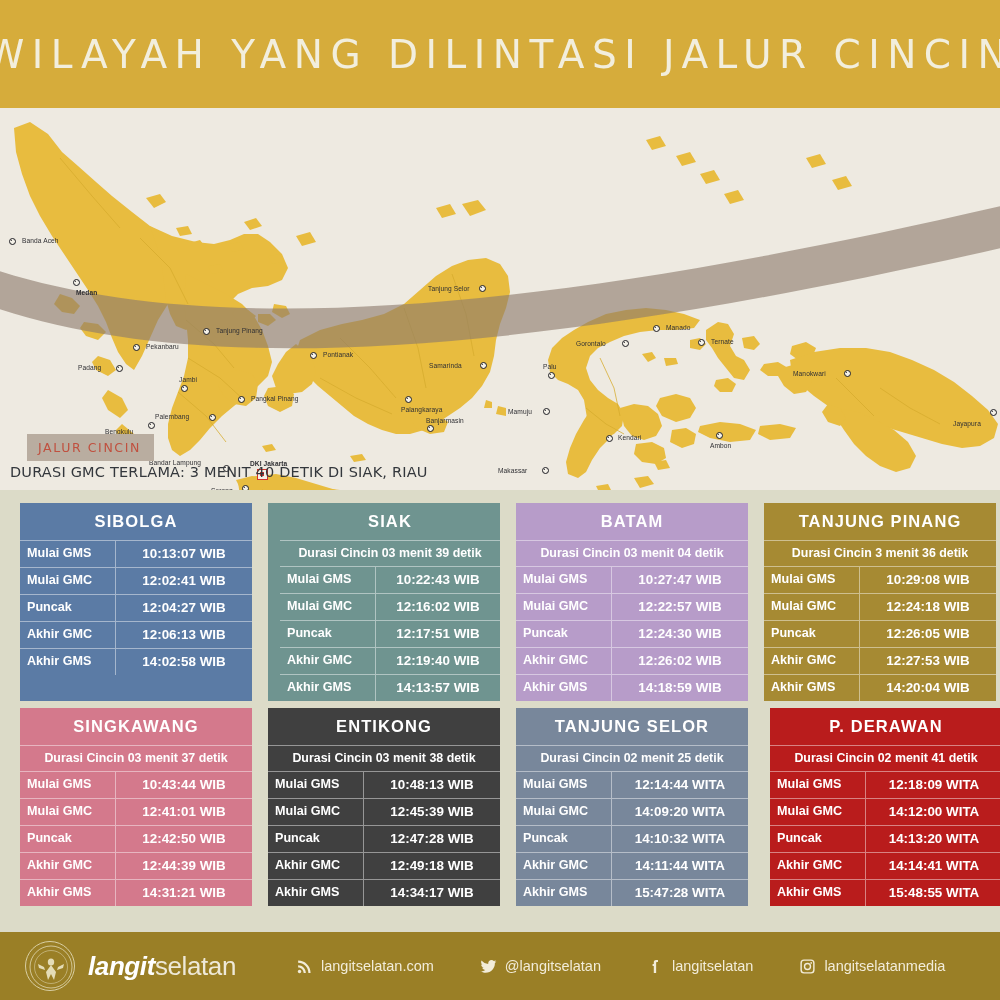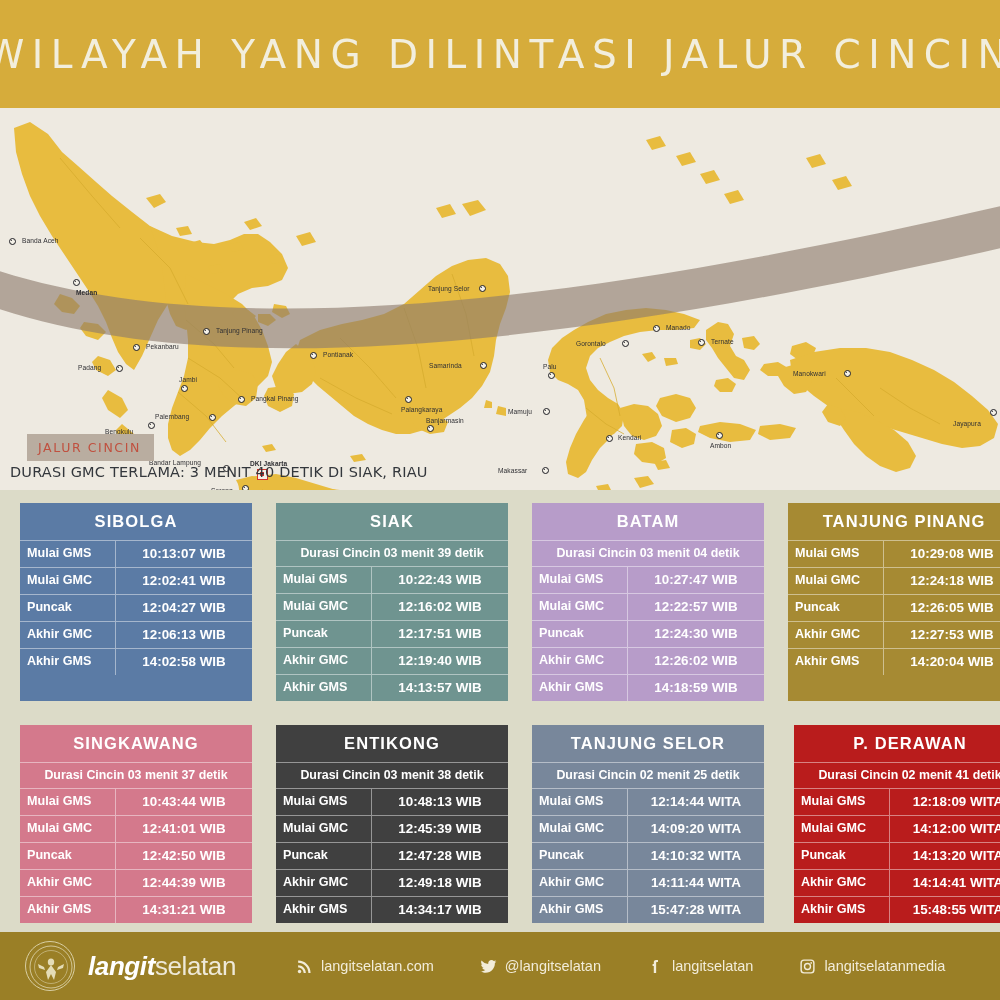--- a/index.html
+++ b/index.html
@@ -82,7 +82,6 @@
     grid-template-columns: repeat(4, 232px);
     column-gap: 16px; row-gap: 7px;
     padding: 0 20px;
-    gap: 24px;
   }
   .card { width: 232px; }
   .card-title {

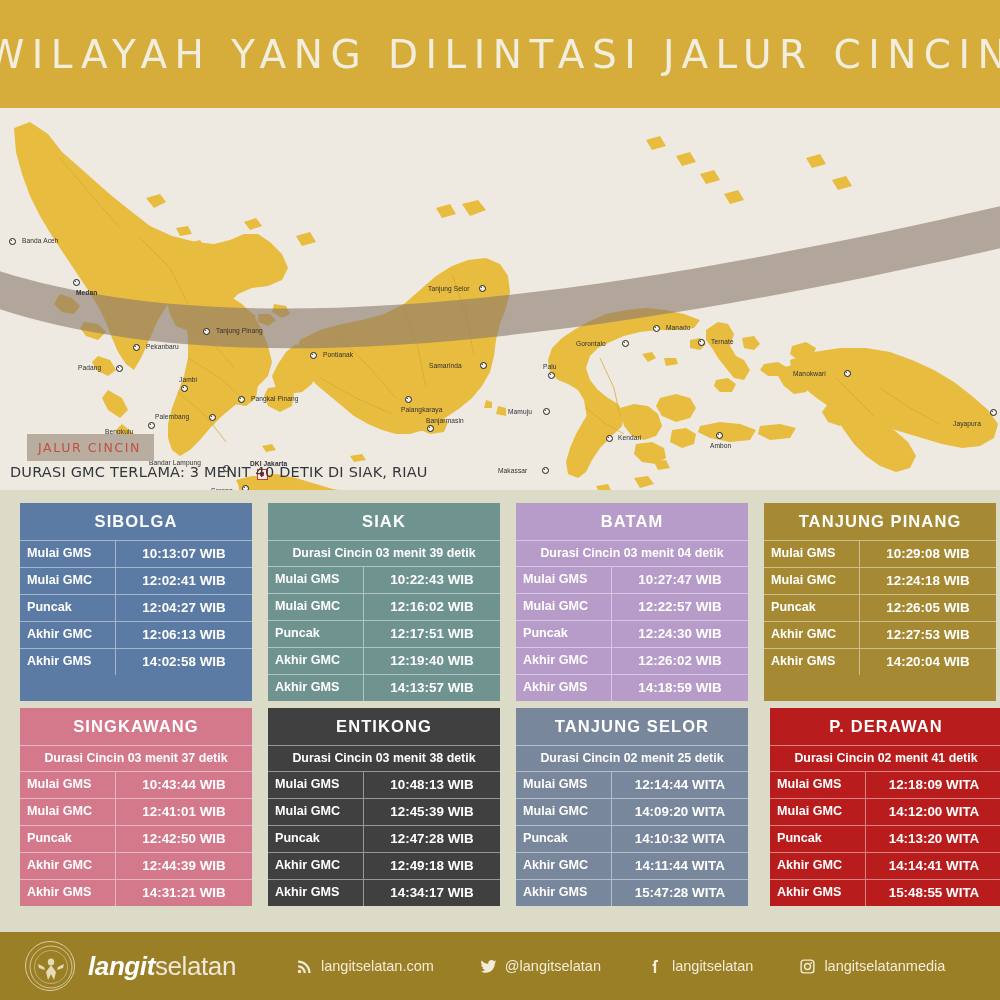--- a/index.html
+++ b/index.html
@@ -343,7 +343,7 @@
           <div class="val">14:02:58 WIB</div>
         </div>
       </div>
-      <div class="card" style="background: rgb(111, 148, 144);">
+      <div class="card" style="background: rgb(111, 148, 144); padding-left: 12px;">
         <div class="card-title">SIAK</div>
         <div class="card-sub">Durasi Cincin 03 menit 39 detik</div>
         <div class="row">

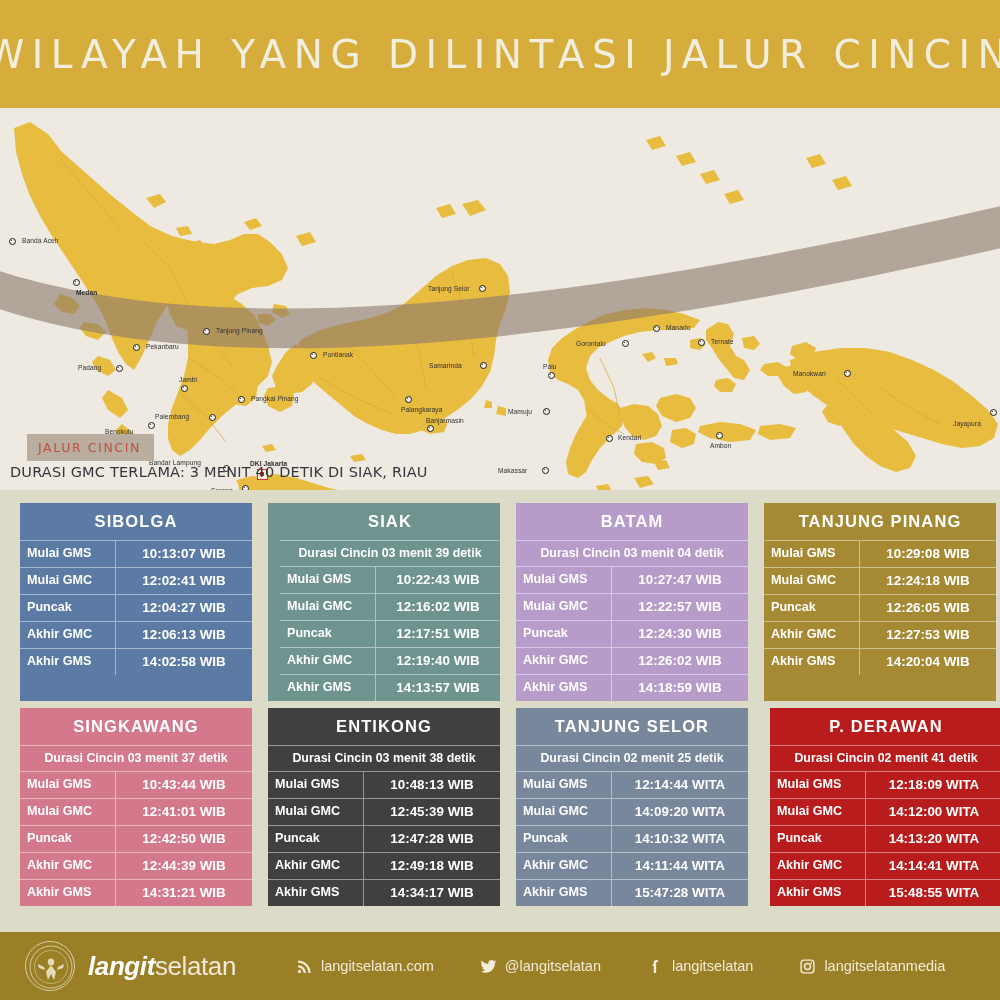--- a/index.html
+++ b/index.html
@@ -393,6 +393,7 @@
       </div>
       <div class="card" style="background: rgb(166, 138, 51);">
         <div class="card-title">TANJUNG PINANG</div>
+        <div class="card-sub">Durasi Cincin 3 menit 36 detik</div>
         <div class="row">
           <div class="lbl">Mulai GMS</div>
           <div class="val">10:29:08 WIB</div>

